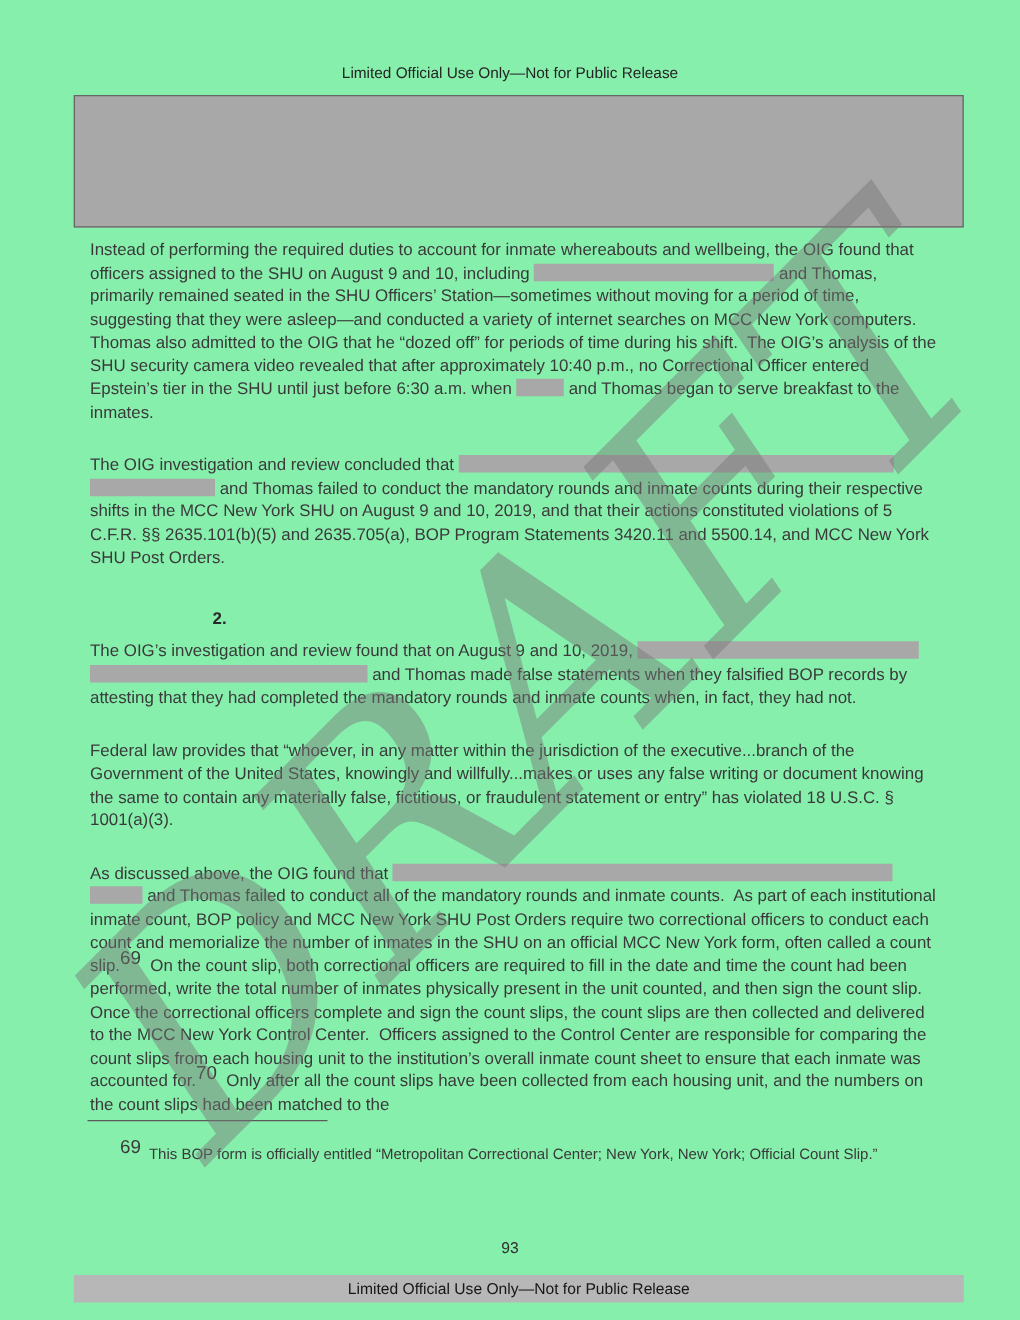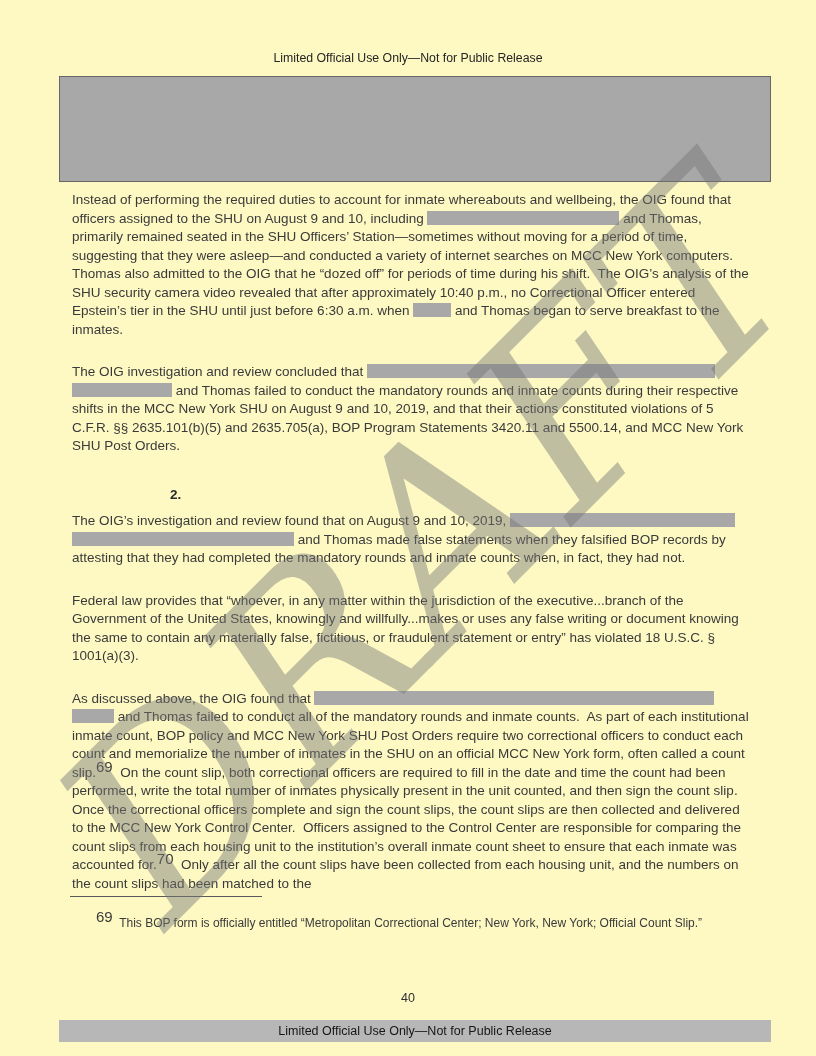--- a/index.html
+++ b/index.html
@@ -7,7 +7,7 @@
     position:relative;
     width:816px; height:1056px;
     margin:0 auto;
-    background:#fef9c3;
+    background:#86efac;
     font-family:"Liberation Sans", sans-serif;
     color:#3a3a3a;
     overflow:hidden;

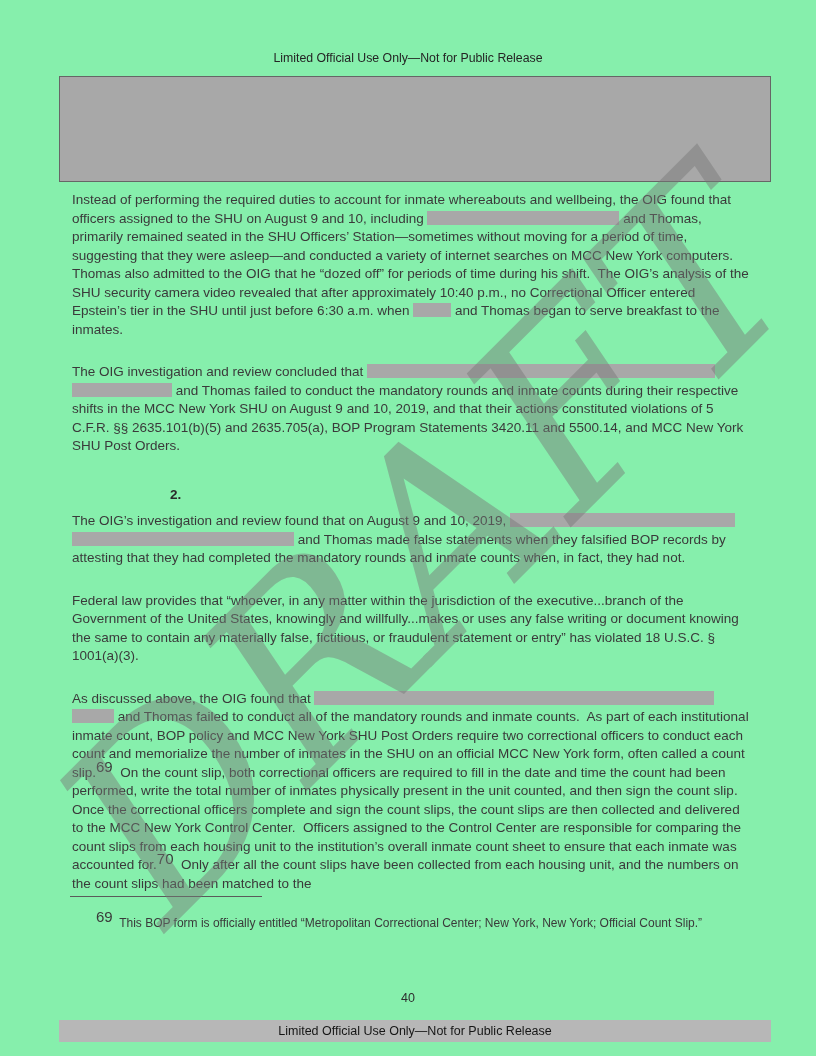--- a/index.html
+++ b/index.html
@@ -115,7 +115,7 @@
       </div>
   </div>
 
-  <div class="page-number">40</div>
+  <div class="page-number">93</div>
 
   <div class="footer-bar">
     <span>Limited Official Use Only—Not for Public Release</span>

